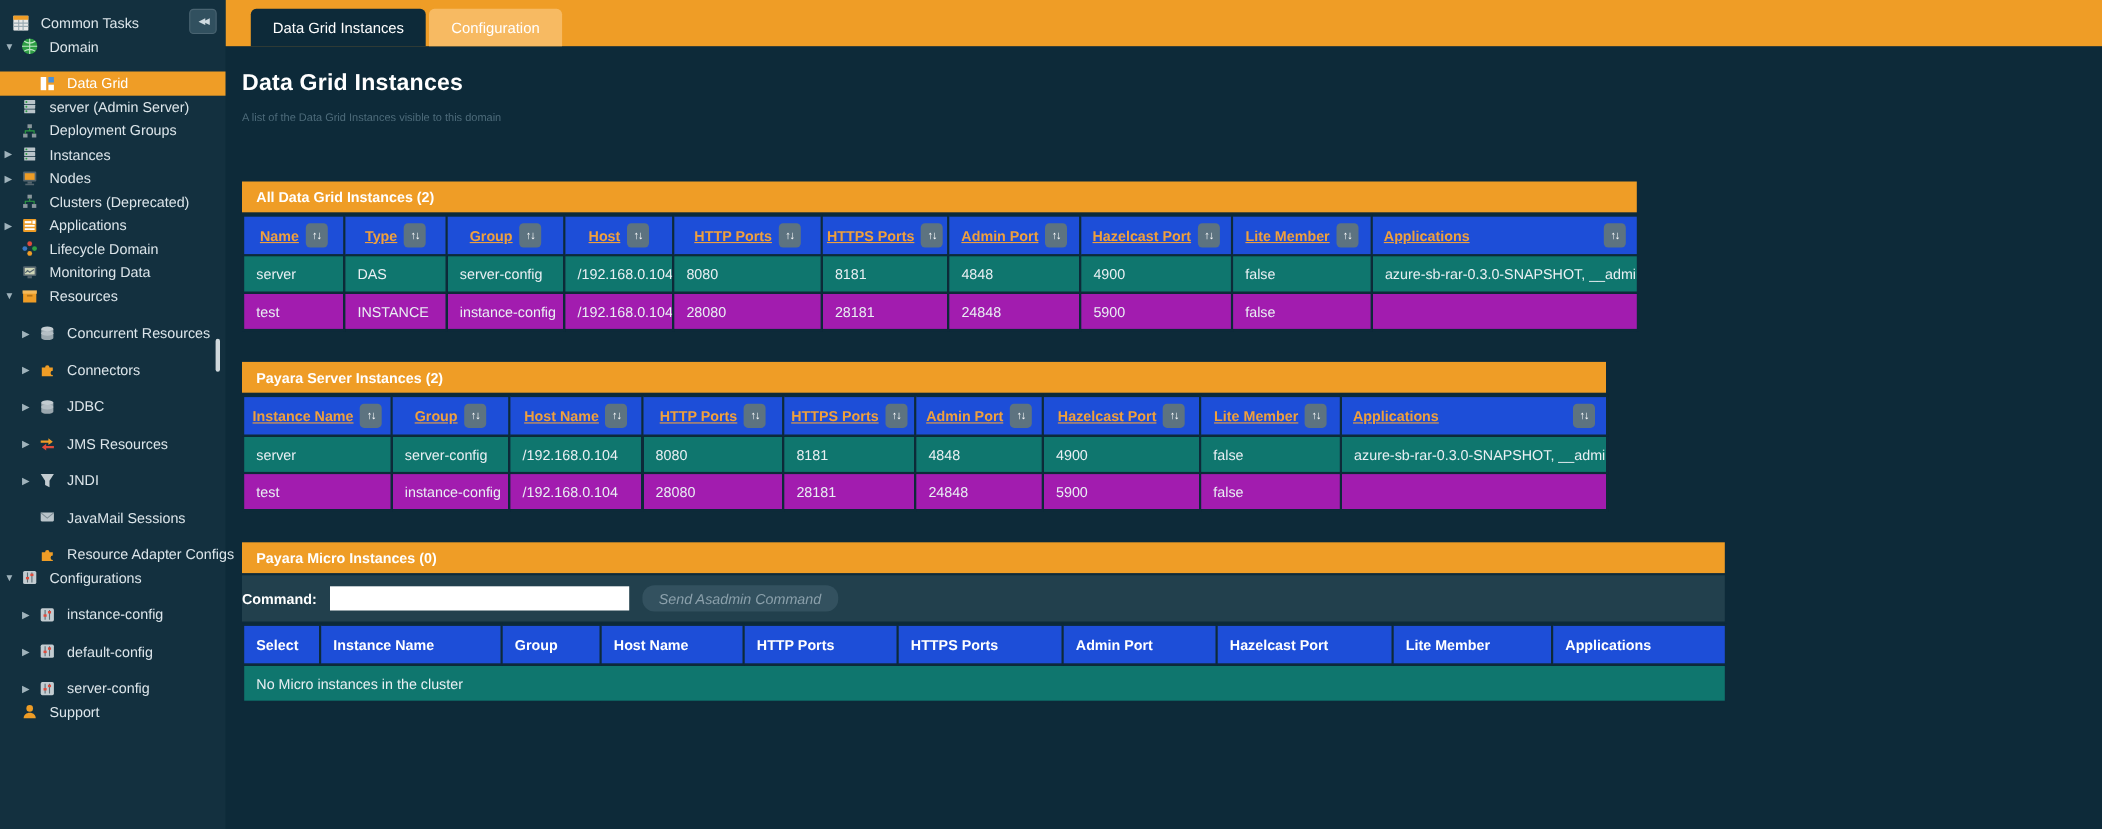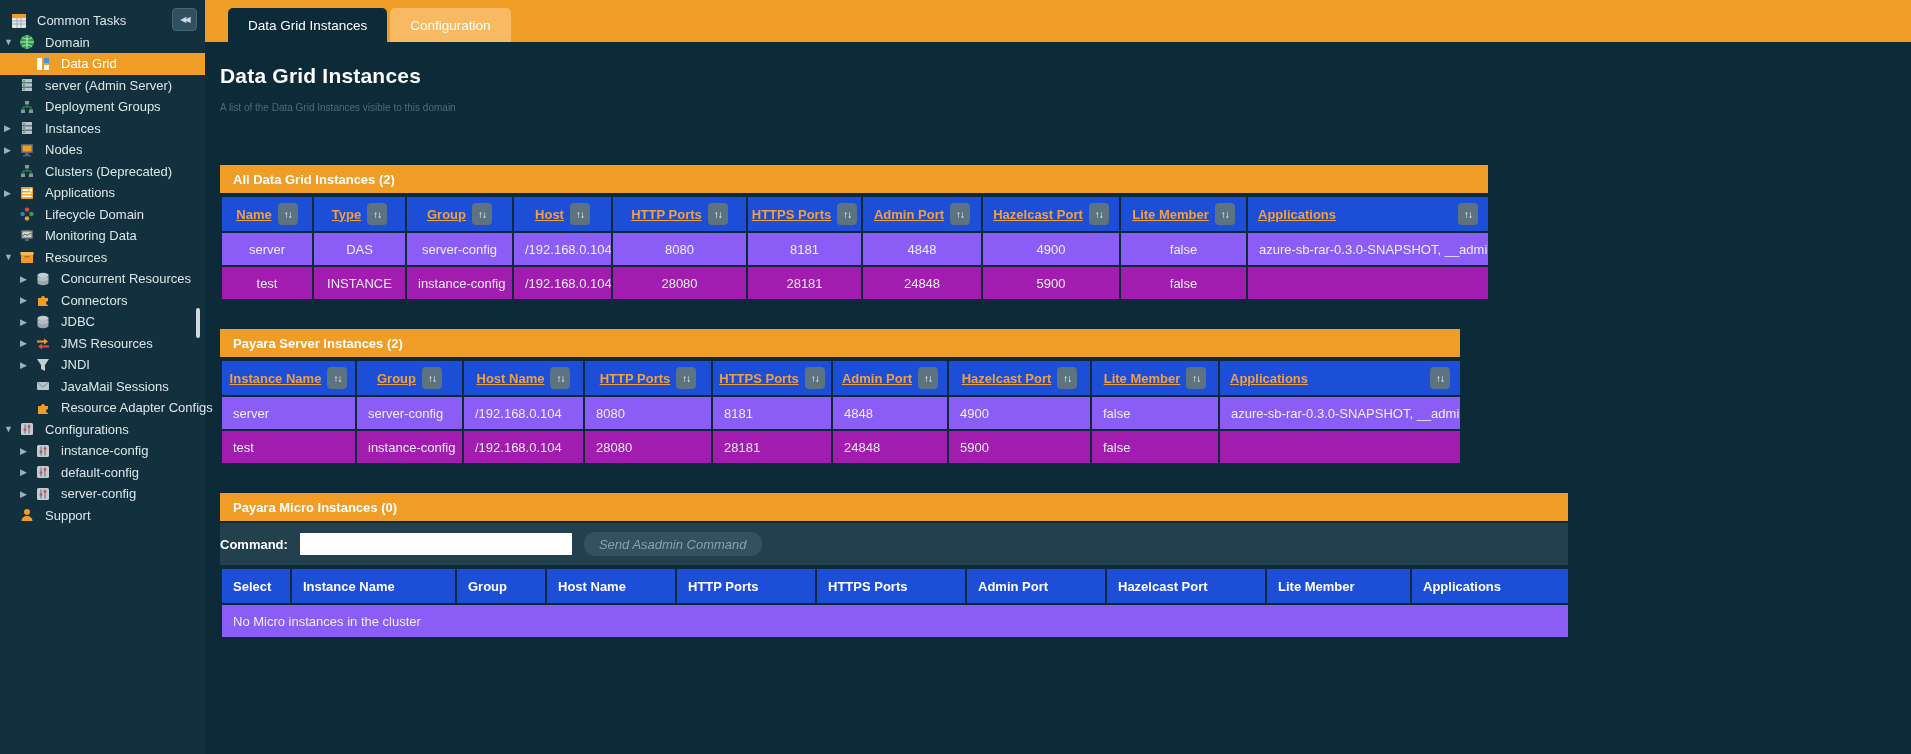--- a/index.html
+++ b/index.html
@@ -22,7 +22,7 @@
   .sitem .caret { width:16px; flex:none; font-size:9px; color:#9fb2bb; }
   .sitem .sicon { width:16px; height:14px; margin-right:9px; flex:none; display:inline-flex; align-items:center; }
   .sitem .sicon svg { width:14px; height:14px; }
-  .sitem.lvl1 { padding-left:20px; }
+  .sitem.lvl1 { padding-left:20px;margin-top:12px; }
   .sitem.noslot { padding-left:12px; }
   .sitem.sel { background:#ef9d26; color:#fff; }
   .collapse-btn {

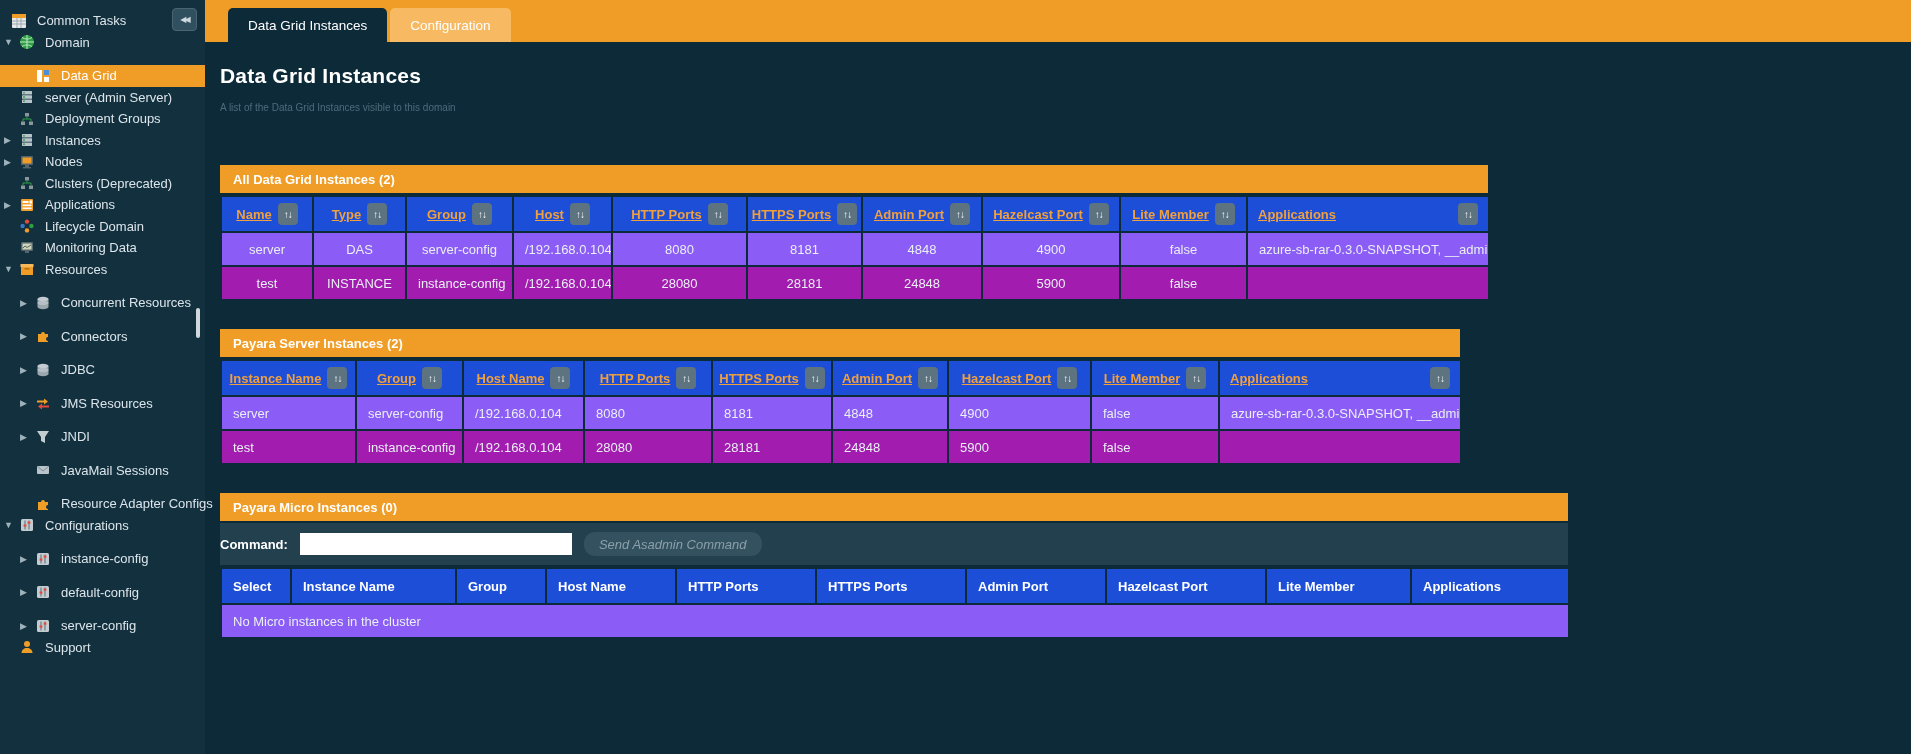--- a/index.html
+++ b/index.html
@@ -47,7 +47,7 @@
   .content { padding-left:15px; }
   .page-title { margin-top:22px; font-size:21px; font-weight:700; color:#fff; letter-spacing:.2px; }
   .subtitle { margin-top:14px; font-size:10px; color:#4d6b7a; }
-  .section.first { margin-top:52px;text-align:center; }
+  .section.first { margin-top:52px; }
   .section { margin-top:28px; }
   .w1 { width:1268px; } .w2 { width:1240px; } .w3 { width:1348px; }
   .section-bar {

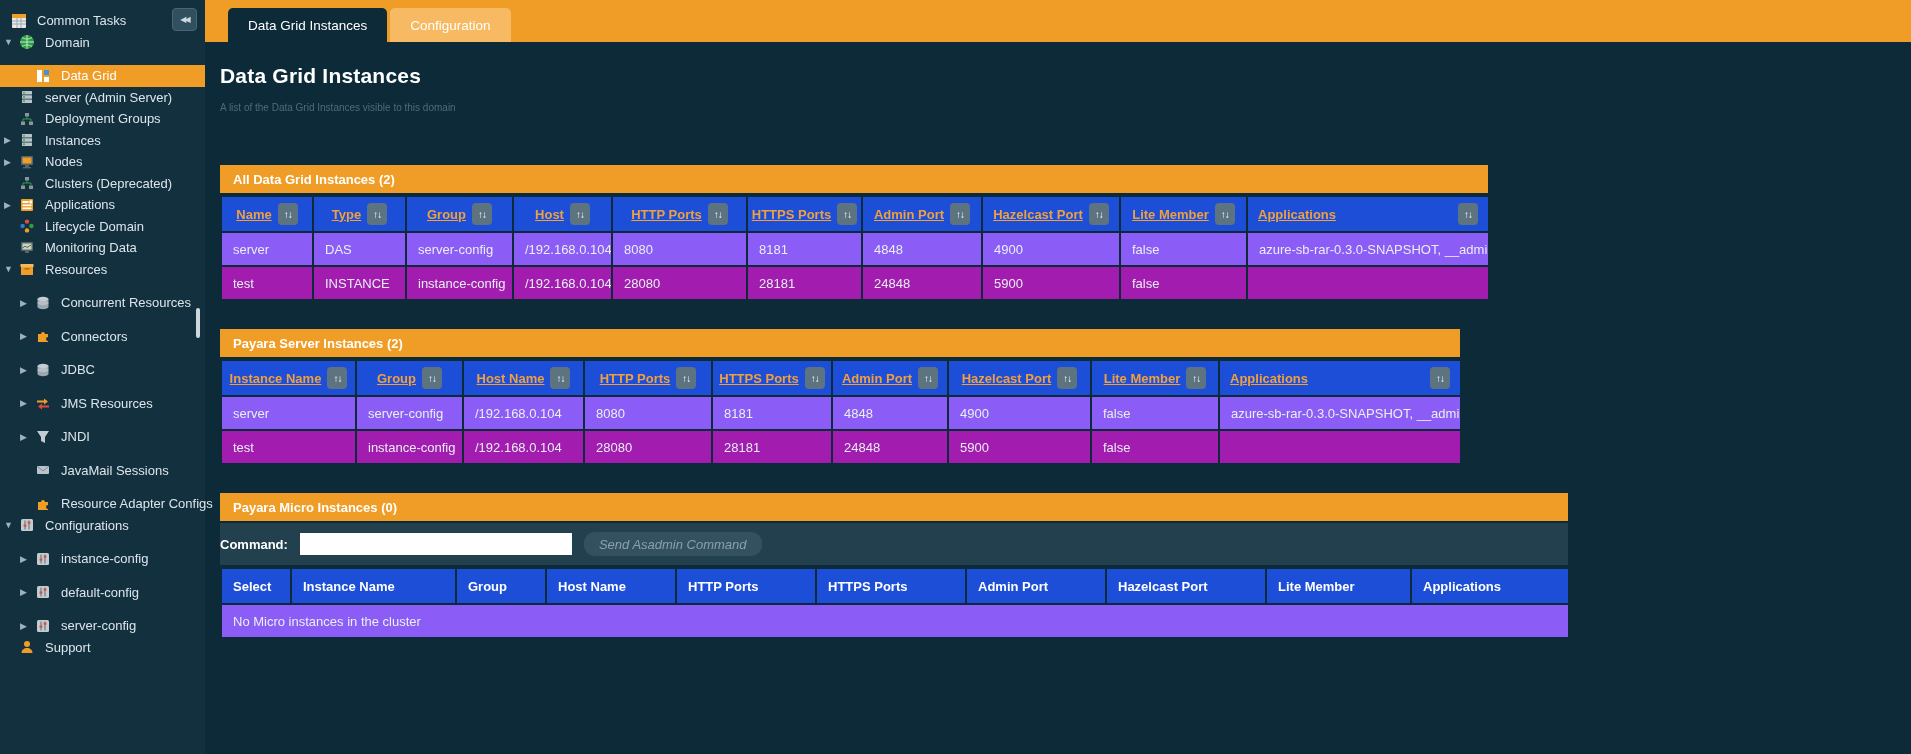--- a/index.html
+++ b/index.html
@@ -69,7 +69,7 @@
     display:flex; align-items:center; justify-content:center; cursor:pointer;
   }
   td {
-    background:#8b5cf6; height:34px; font-size:13px; color:#e9eff3;
+    background:#0f766e; height:34px; font-size:13px; color:#e9eff3;
     padding:0 11px; white-space:nowrap; overflow:hidden;
   }
   tbody tr:nth-child(2n) td { background:#a21caf; }

